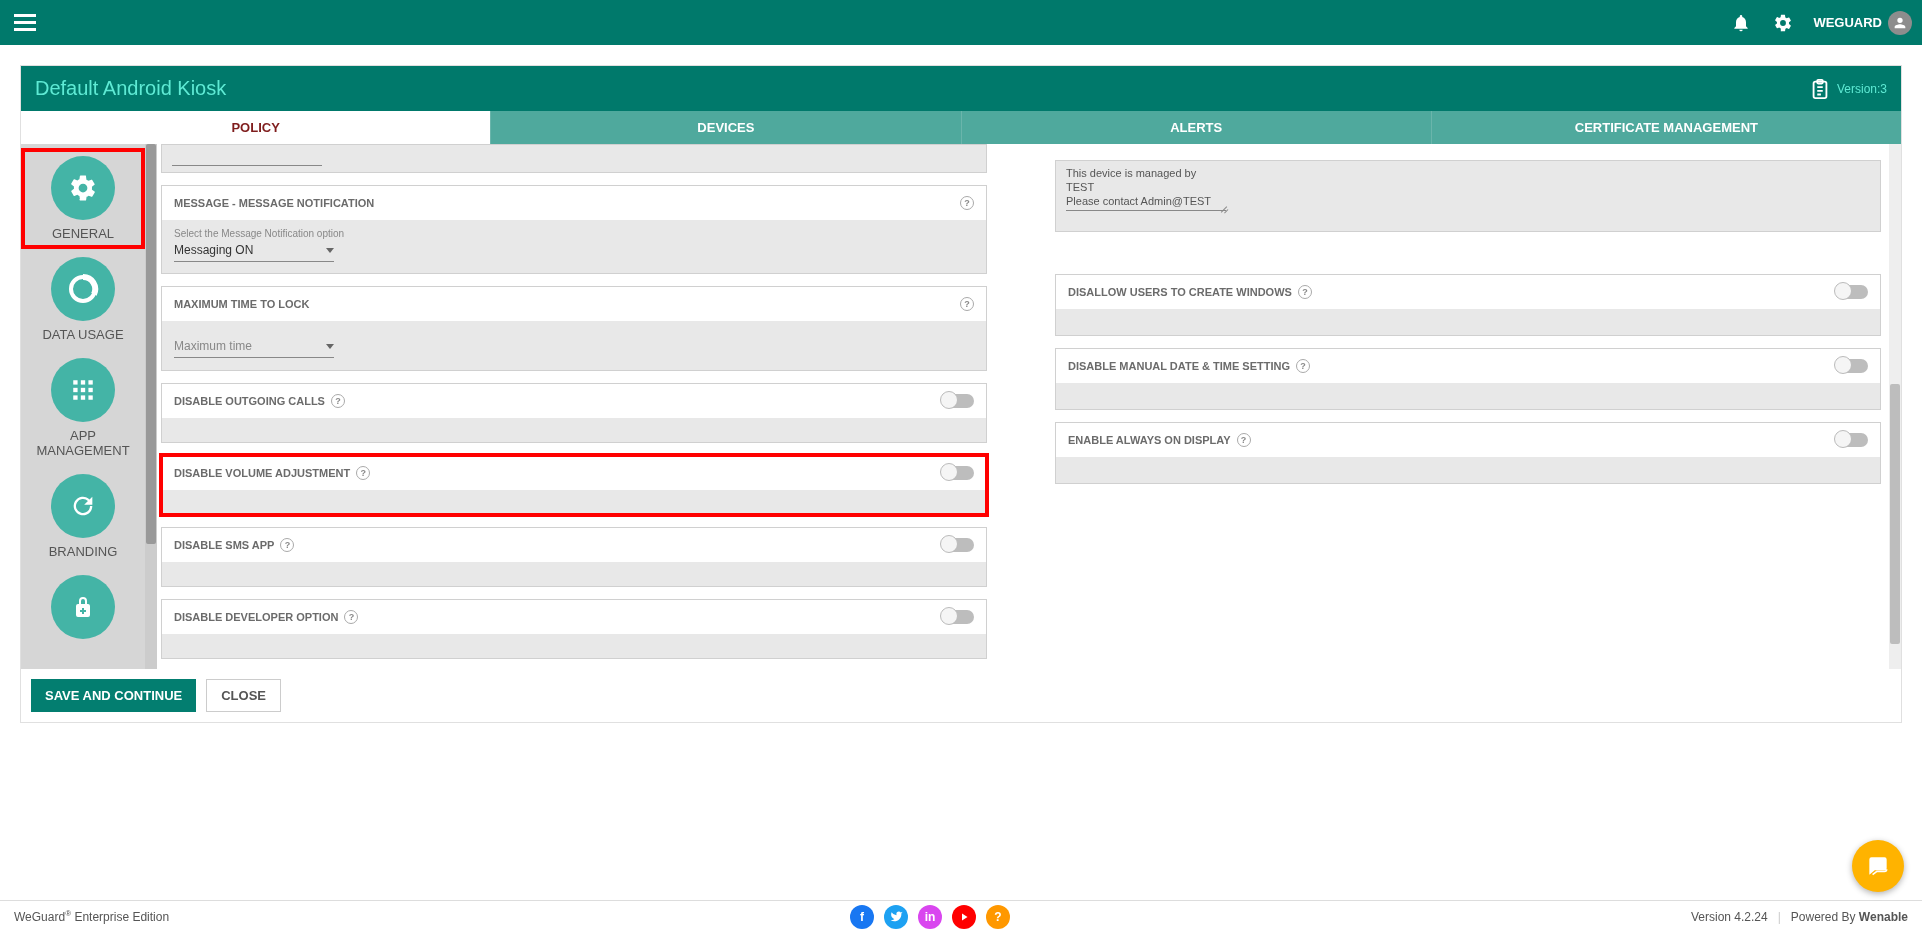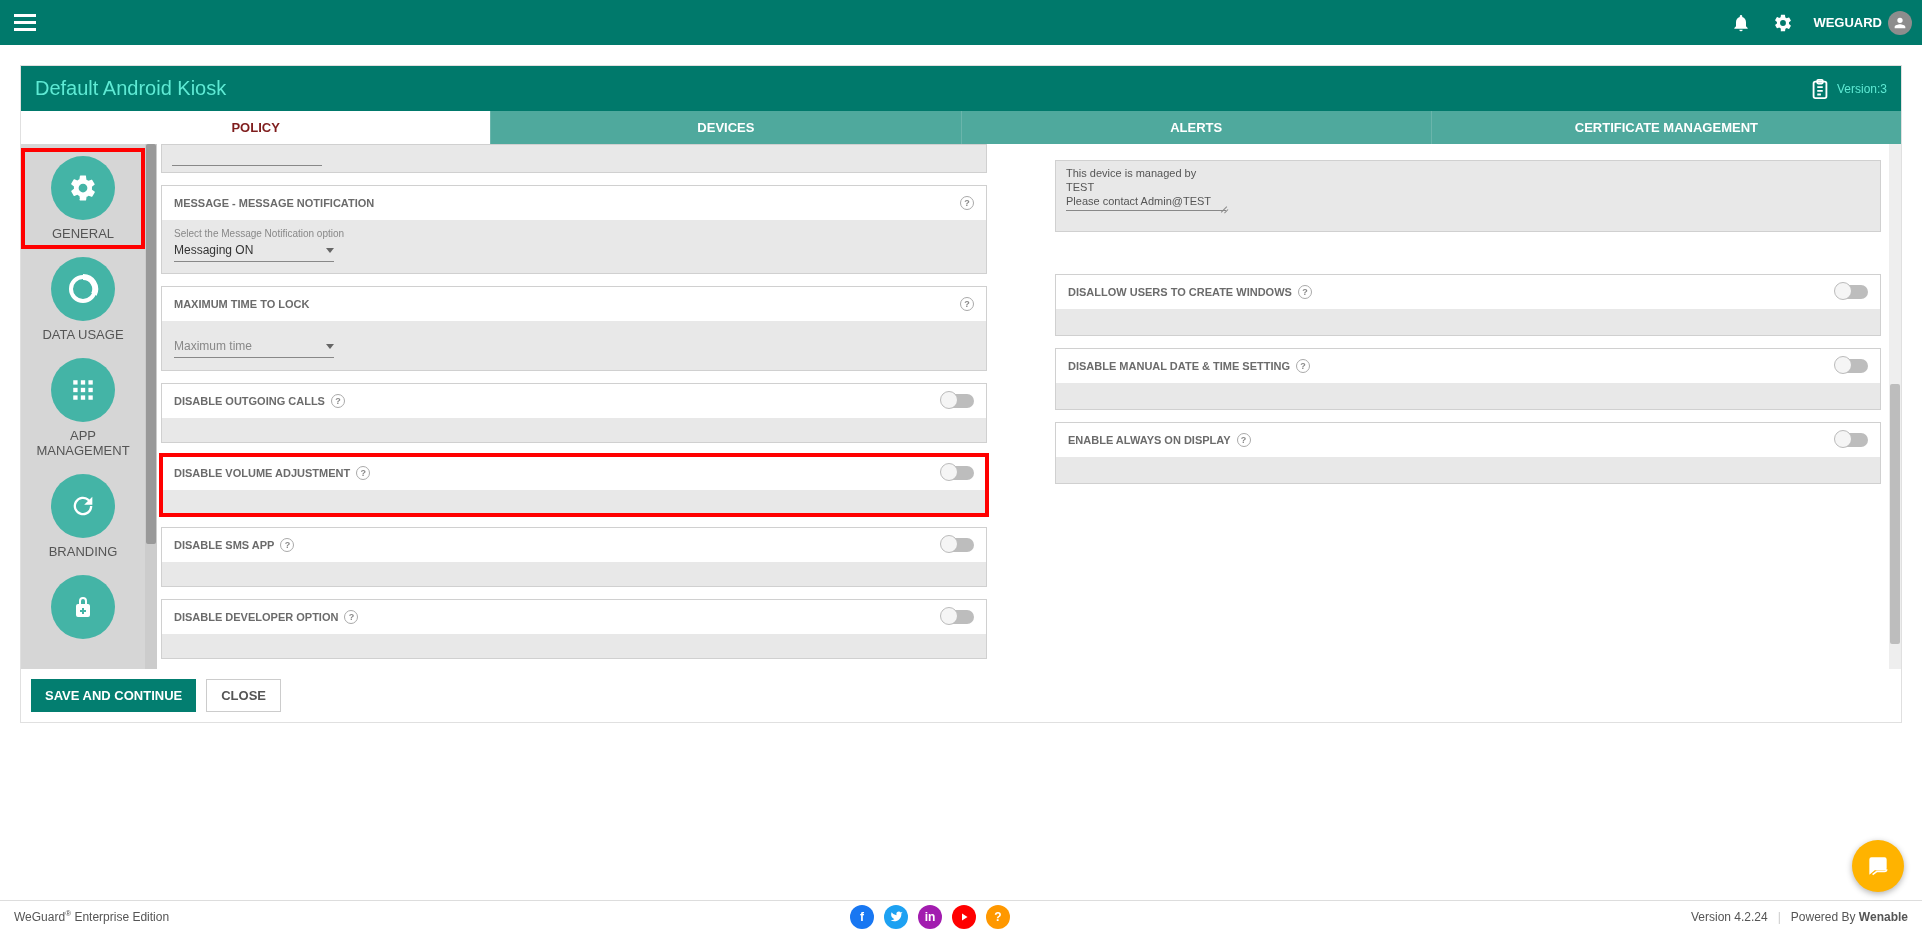--- a/index.html
+++ b/index.html
@@ -390,7 +390,7 @@
           <path d="M23 3a10.9 10.9 0 0 1-3.14 1.53A4.48 4.48 0 0 0 12 8.5v1A10.66 10.66 0 0 1 3 4s-4 9 5 13a11.64 11.64 0 0 1-7 2c9 5 20 0 20-11.5a4.5 4.5 0 0 0-.08-.83A7.72 7.72 0 0 0 23 3z"></path>
         </svg>
     </div>
-    <div class="social" style="background:#a21caf;">in</div>
+    <div class="social" style="background:#d946ef;">in</div>
     <div class="social" style="background:#ff0000;">
       <svg width="12" height="12" viewBox="0 0 24 24" fill="#fff">
           <path d="M8 5v14l11-7z"></path>

